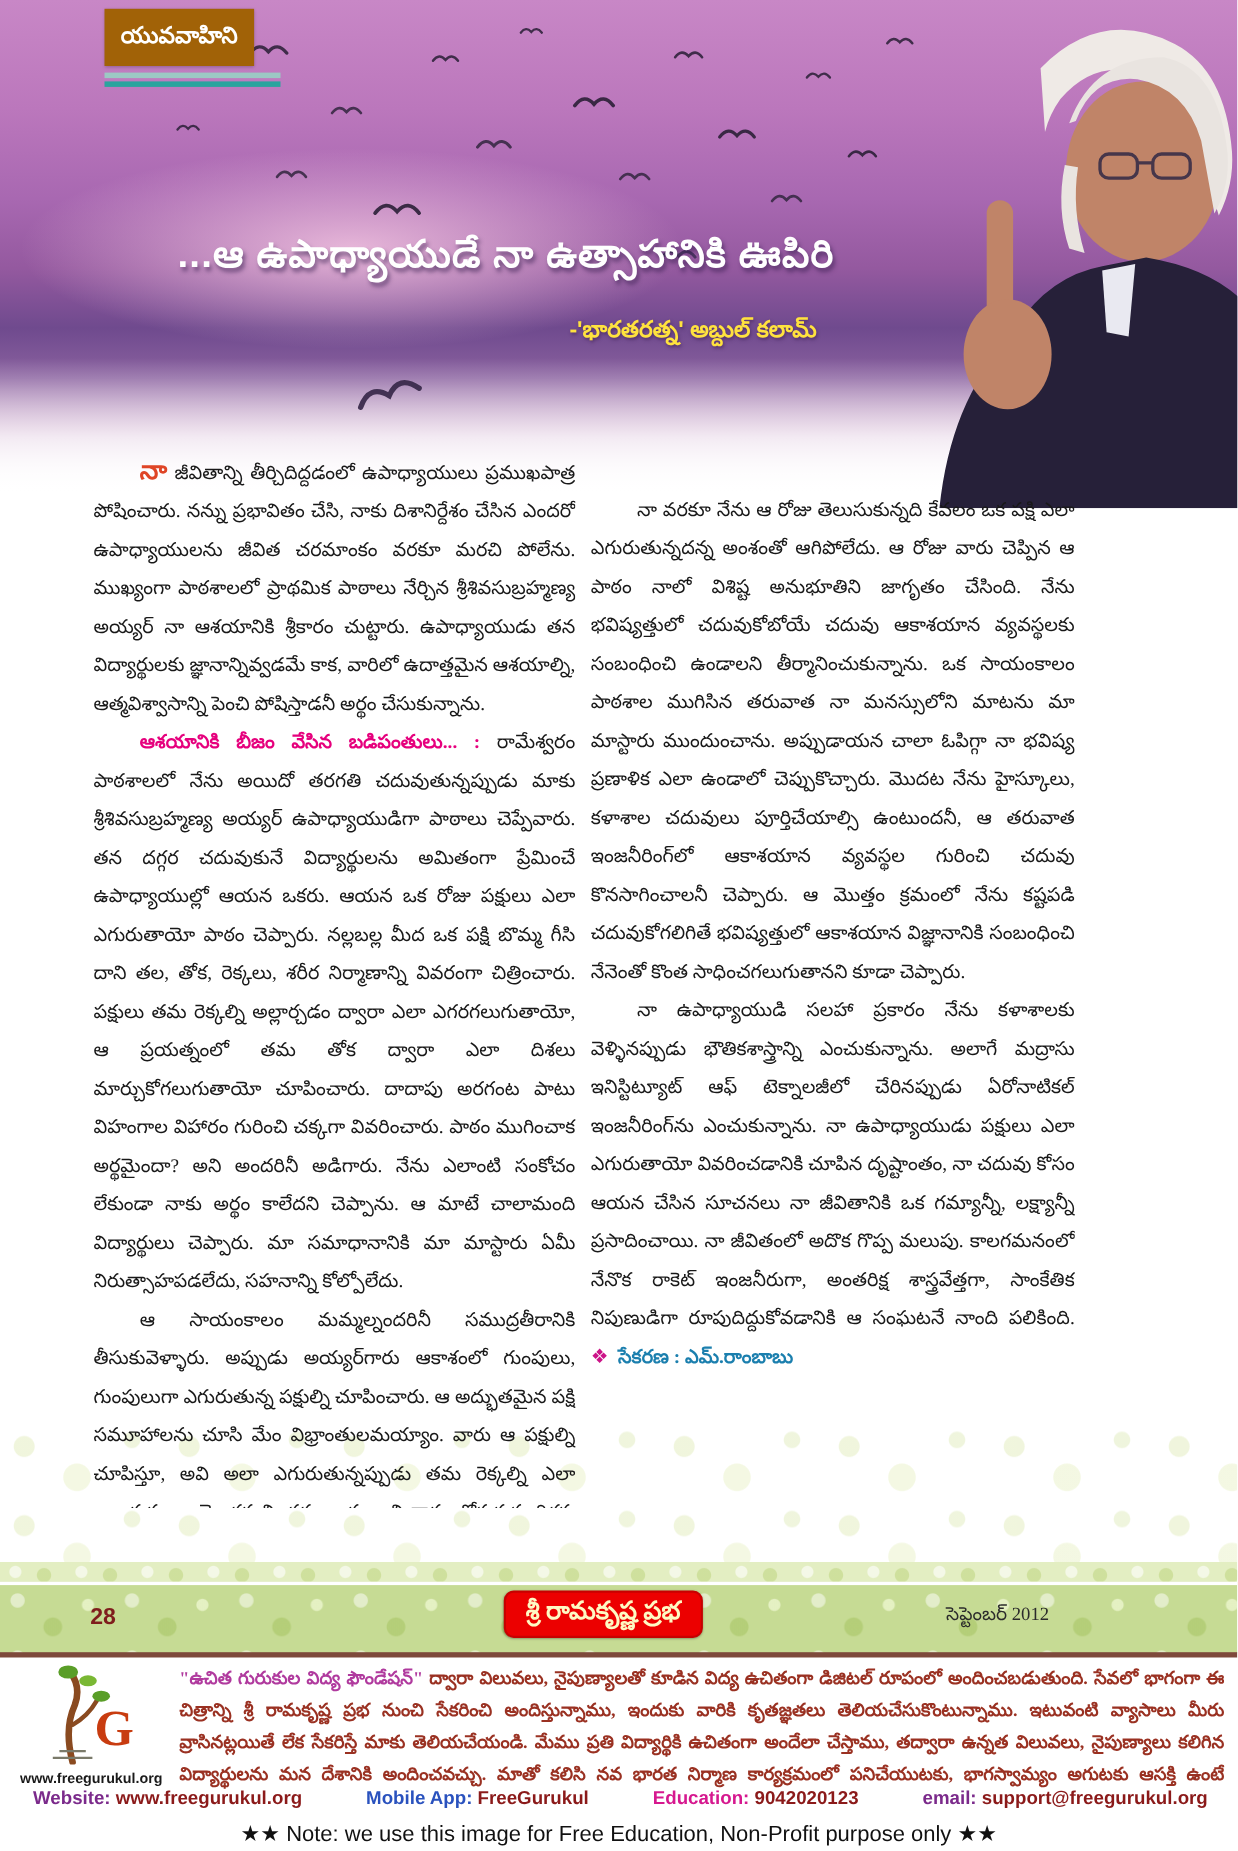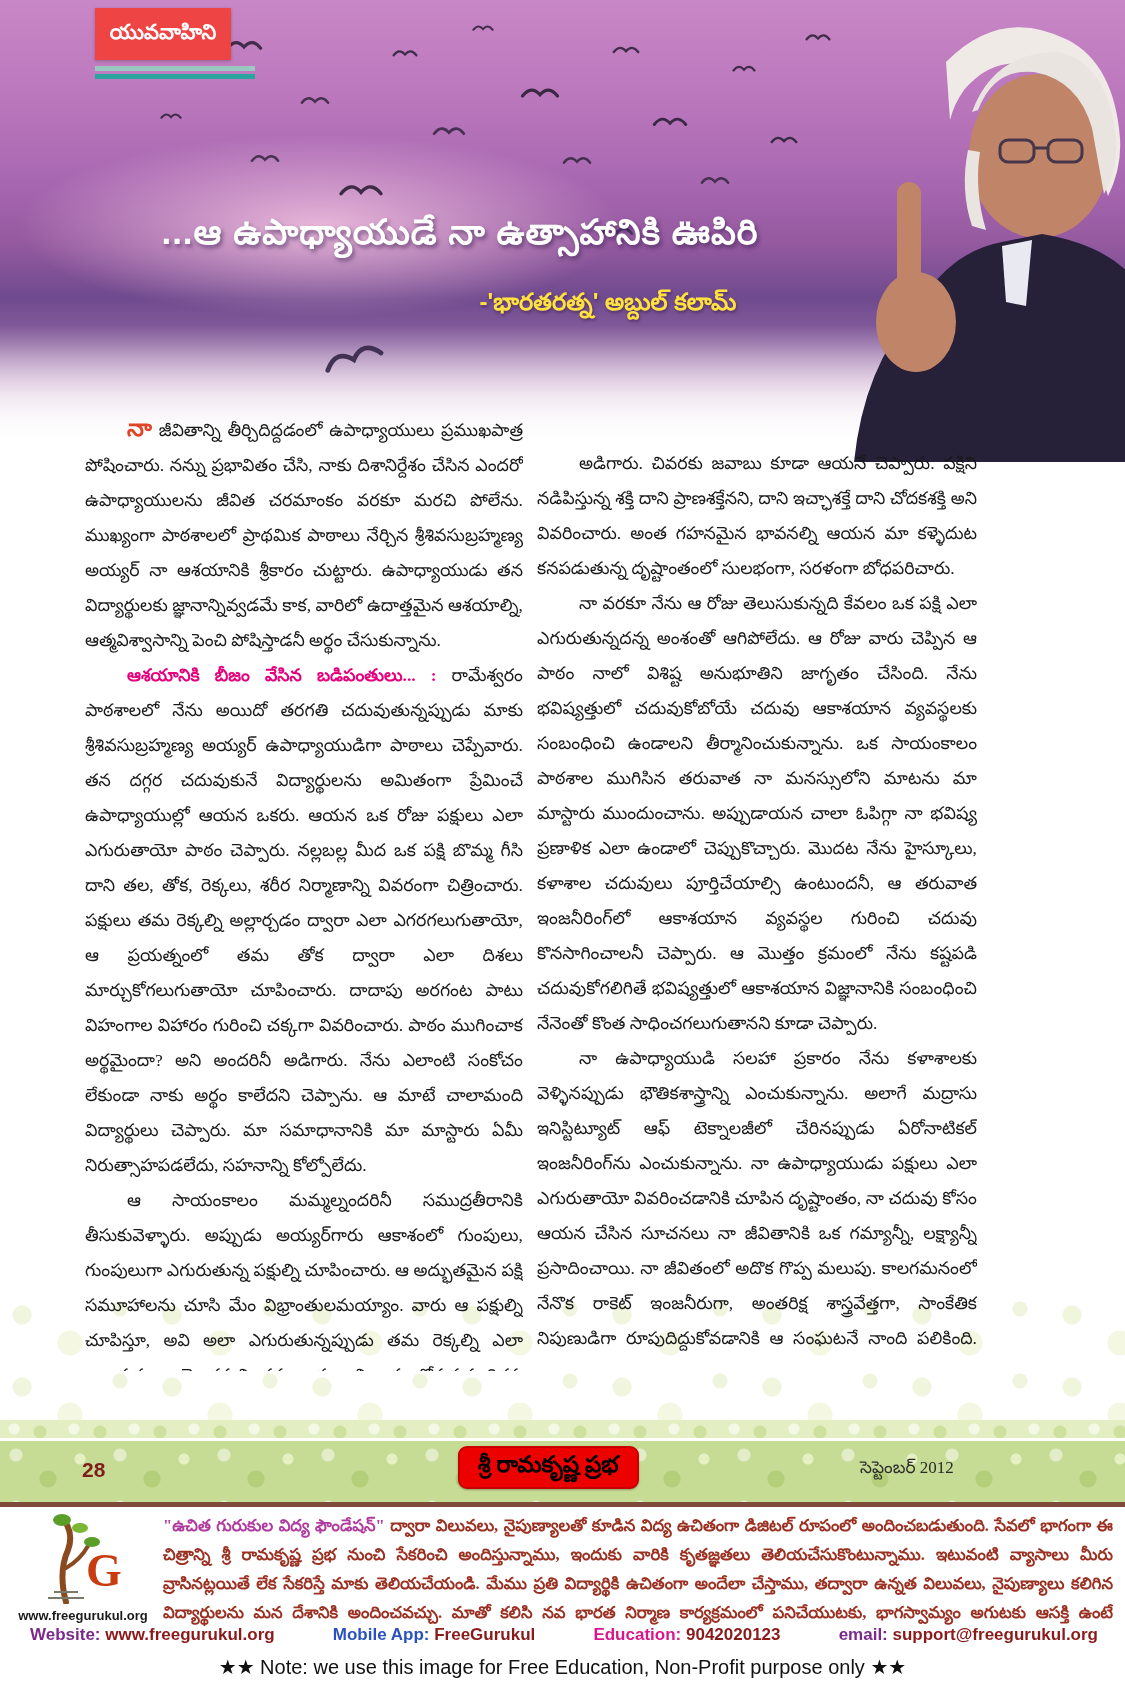--- a/index.html
+++ b/index.html
@@ -22,7 +22,7 @@
     color:#ffe23e;font-size:24px;font-weight:bold;
     font-family:"Liberation Sans","DejaVu Sans",sans-serif;
     text-shadow:1px 2px 3px rgba(60,30,80,.6);}
-  .masthead{position:absolute;left:95px;top:8px;width:136px;height:52px;background:#ef4444;
+  .masthead{position:absolute;left:95px;top:8px;width:136px;height:52px;background:#a16207;
     display:flex;align-items:center;justify-content:center;box-shadow:0 1px 3px rgba(0,0,0,.25);}
   .masthead span{color:#ffffff;font-size:21px;font-weight:bold;}
   .stripe1{position:absolute;left:95px;top:66px;width:160px;height:5px;background:#9cc8c4;}

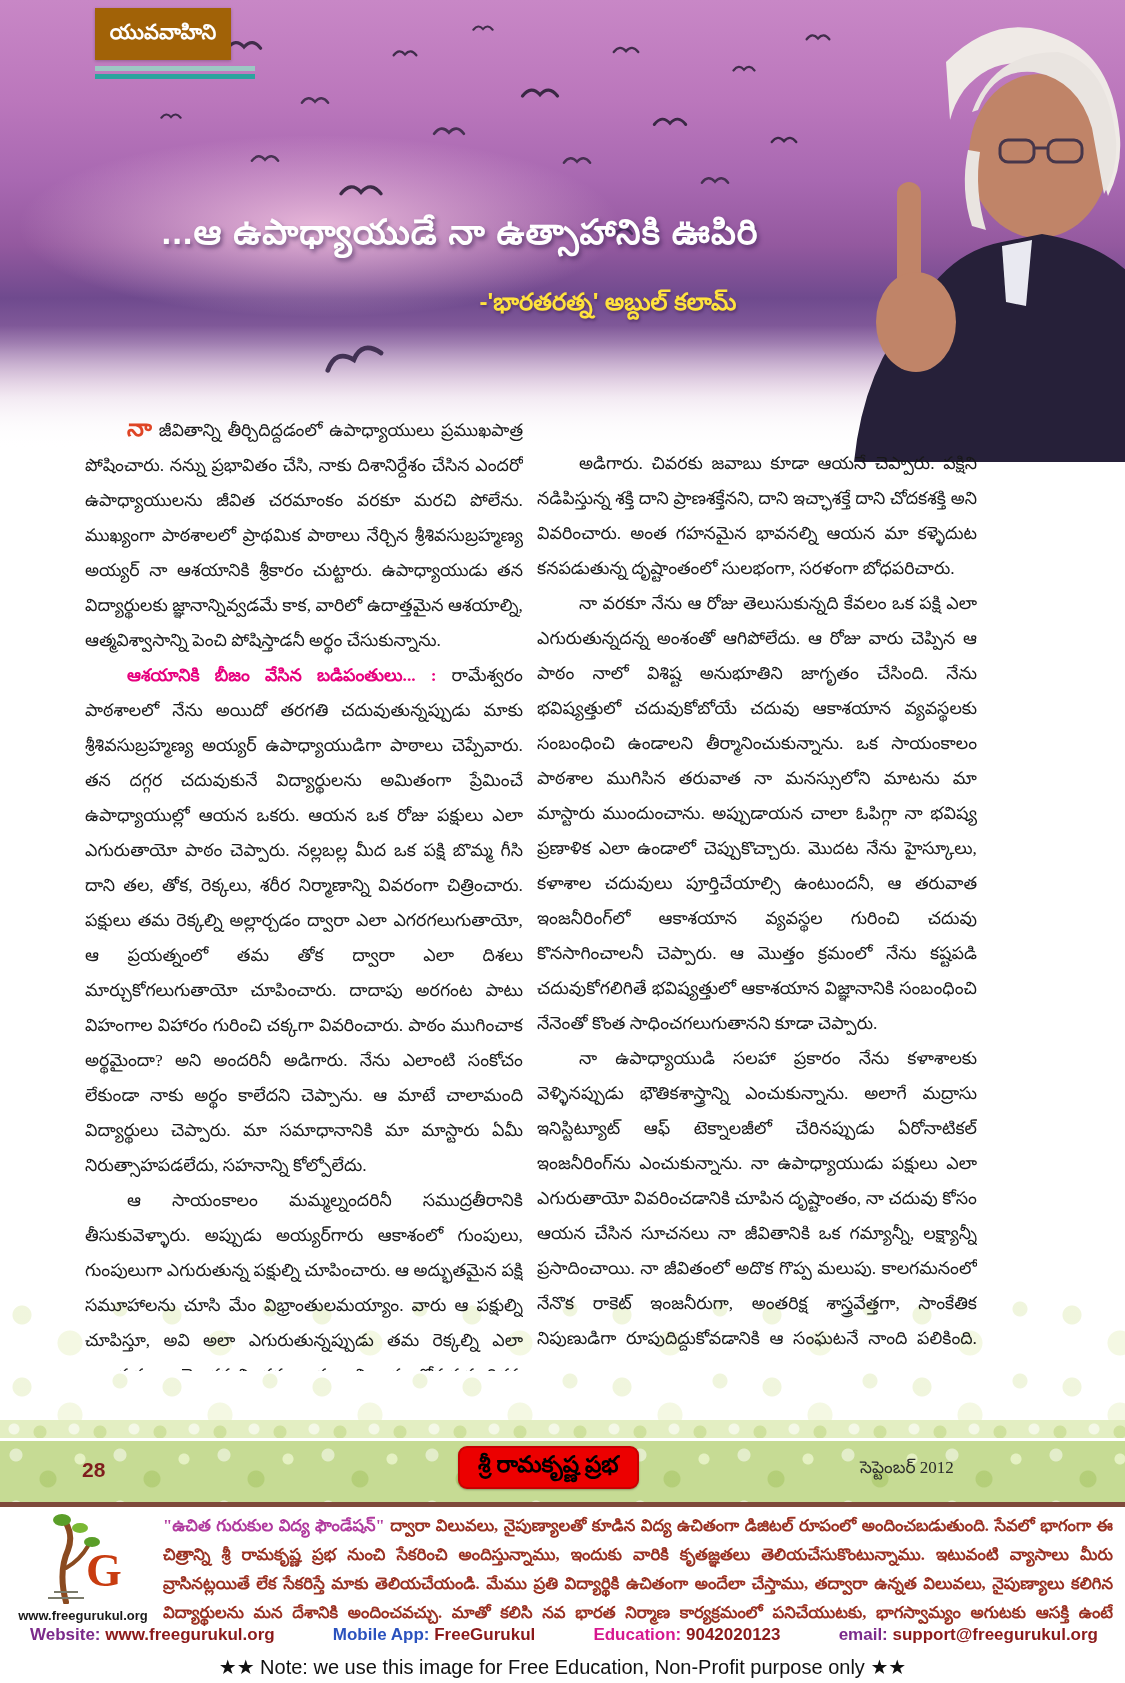--- a/index.html
+++ b/index.html
@@ -18,8 +18,8 @@
     color:#ffffff;font-size:35px;font-weight:bold;letter-spacing:1px;
     font-family:"Liberation Sans","DejaVu Sans",sans-serif;
     text-shadow:2px 3px 4px rgba(50,25,75,.55);}
-  .hero-byline{position:absolute;left:408px;top:288px;width:400px;text-align:center;
-    color:#ffe23e;font-size:24px;font-weight:bold;
+  .hero-byline{position:absolute;left:430px;top:288px;width:400px;text-align:center;
+    color:#ffe23e;font-size:21px;font-weight:bold;
     font-family:"Liberation Sans","DejaVu Sans",sans-serif;
     text-shadow:1px 2px 3px rgba(60,30,80,.6);}
   .masthead{position:absolute;left:95px;top:8px;width:136px;height:52px;background:#a16207;

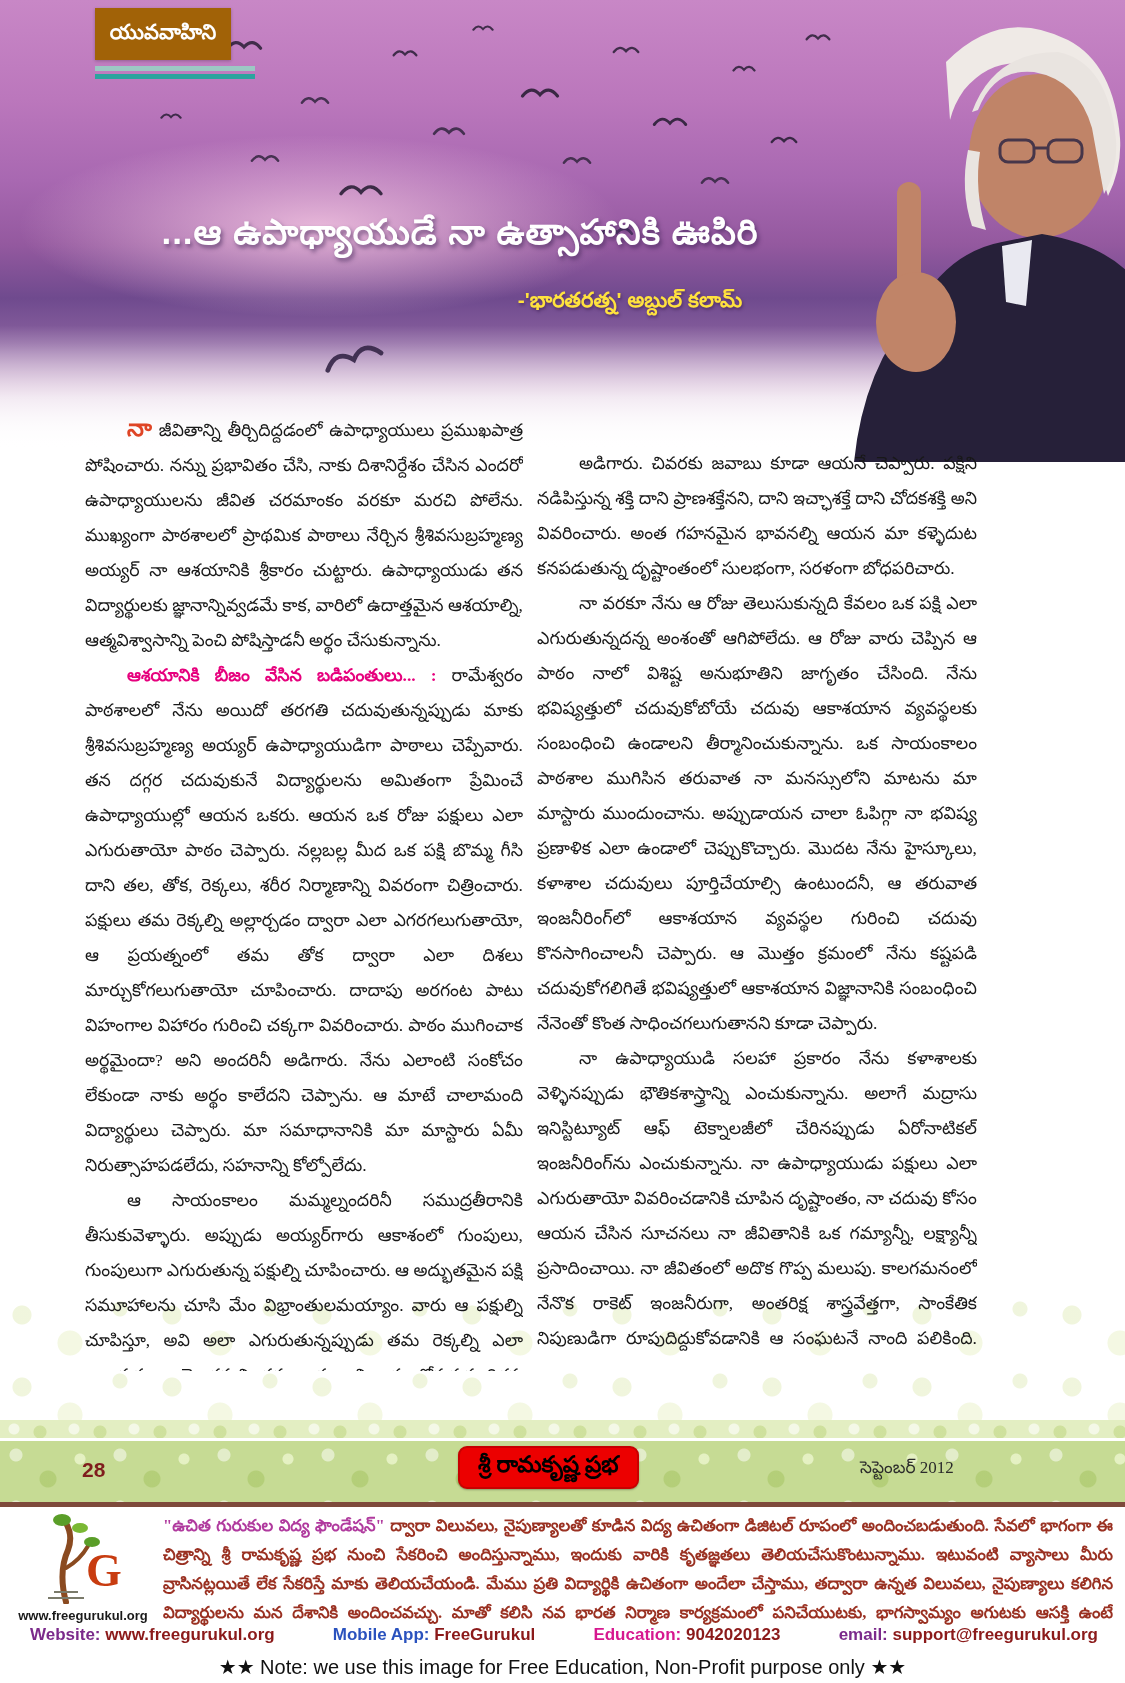--- a/index.html
+++ b/index.html
@@ -215,7 +215,6 @@
   </div>
 
   <div class="col col-right">
-    <p><span>అడిగారు. చివరకు జవాబు కూడా ఆయనే చెప్పారు. పక్షిని నడిపిస్తున్న శక్తి దాని ప్రాణశక్తేనని, దాని ఇచ్ఛాశక్తే దాని చోదకశక్తి అని వివరించారు. అంత గహనమైన భావనల్ని ఆయన మా కళ్ళెదుట కనపడుతున్న దృష్టాంతంలో సులభంగా, సరళంగా బోధపరిచారు.</span></p>
     <p><span>నా వరకూ నేను ఆ రోజు తెలుసుకున్నది కేవలం ఒక పక్షి ఎలా ఎగురుతున్నదన్న అంశంతో ఆగిపోలేదు. ఆ రోజు వారు చెప్పిన ఆ పాఠం నాలో విశిష్ట అనుభూతిని జాగృతం చేసింది. నేను భవిష్యత్తులో చదువుకోబోయే చదువు ఆకాశయాన వ్యవస్థలకు సంబంధించి ఉండాలని తీర్మానించుకున్నాను. ఒక సాయంకాలం పాఠశాల ముగిసిన తరువాత నా మనస్సులోని మాటను మా మాస్టారు ముందుంచాను. అప్పుడాయన చాలా ఓపిగ్గా నా భవిష్య ప్రణాళిక ఎలా ఉండాలో చెప్పుకొచ్చారు. మొదట నేను హైస్కూలు, కళాశాల చదువులు పూర్తిచేయాల్సి ఉంటుందనీ, ఆ తరువాత ఇంజనీరింగ్‌లో ఆకాశయాన వ్యవస్థల గురించి చదువు కొనసాగించాలనీ చెప్పారు. ఆ మొత్తం క్రమంలో నేను కష్టపడి చదువుకోగలిగితే భవిష్యత్తులో ఆకాశయాన విజ్ఞానానికి సంబంధించి నేనెంతో కొంత సాధించగలుగుతానని కూడా చెప్పారు.</span></p>
     <p><span>నా ఉపాధ్యాయుడి సలహా ప్రకారం నేను కళాశాలకు వెళ్ళినప్పుడు భౌతికశాస్త్రాన్ని ఎంచుకున్నాను. అలాగే మద్రాసు ఇనిస్టిట్యూట్ ఆఫ్ టెక్నాలజీలో చేరినప్పుడు ఏరోనాటికల్ ఇంజనీరింగ్‌ను ఎంచుకున్నాను. నా ఉపాధ్యాయుడు పక్షులు ఎలా ఎగురుతాయో వివరించడానికి చూపిన దృష్టాంతం, నా చదువు కోసం ఆయన చేసిన సూచనలు నా జీవితానికి ఒక గమ్యాన్నీ, లక్ష్యాన్నీ ప్రసాదించాయి. నా జీవితంలో అదొక గొప్ప మలుపు. కాలగమనంలో నేనొక రాకెట్ ఇంజనీరుగా, అంతరిక్ష శాస్త్రవేత్తగా, సాంకేతిక నిపుణుడిగా రూపుదిద్దుకోవడానికి ఆ సంఘటనే నాంది పలికింది.</span> <span class="end-mark">❖</span>&nbsp;&nbsp;<span class="credit">సేకరణ : ఎమ్.రాంబాబు</span></p>
   </div>

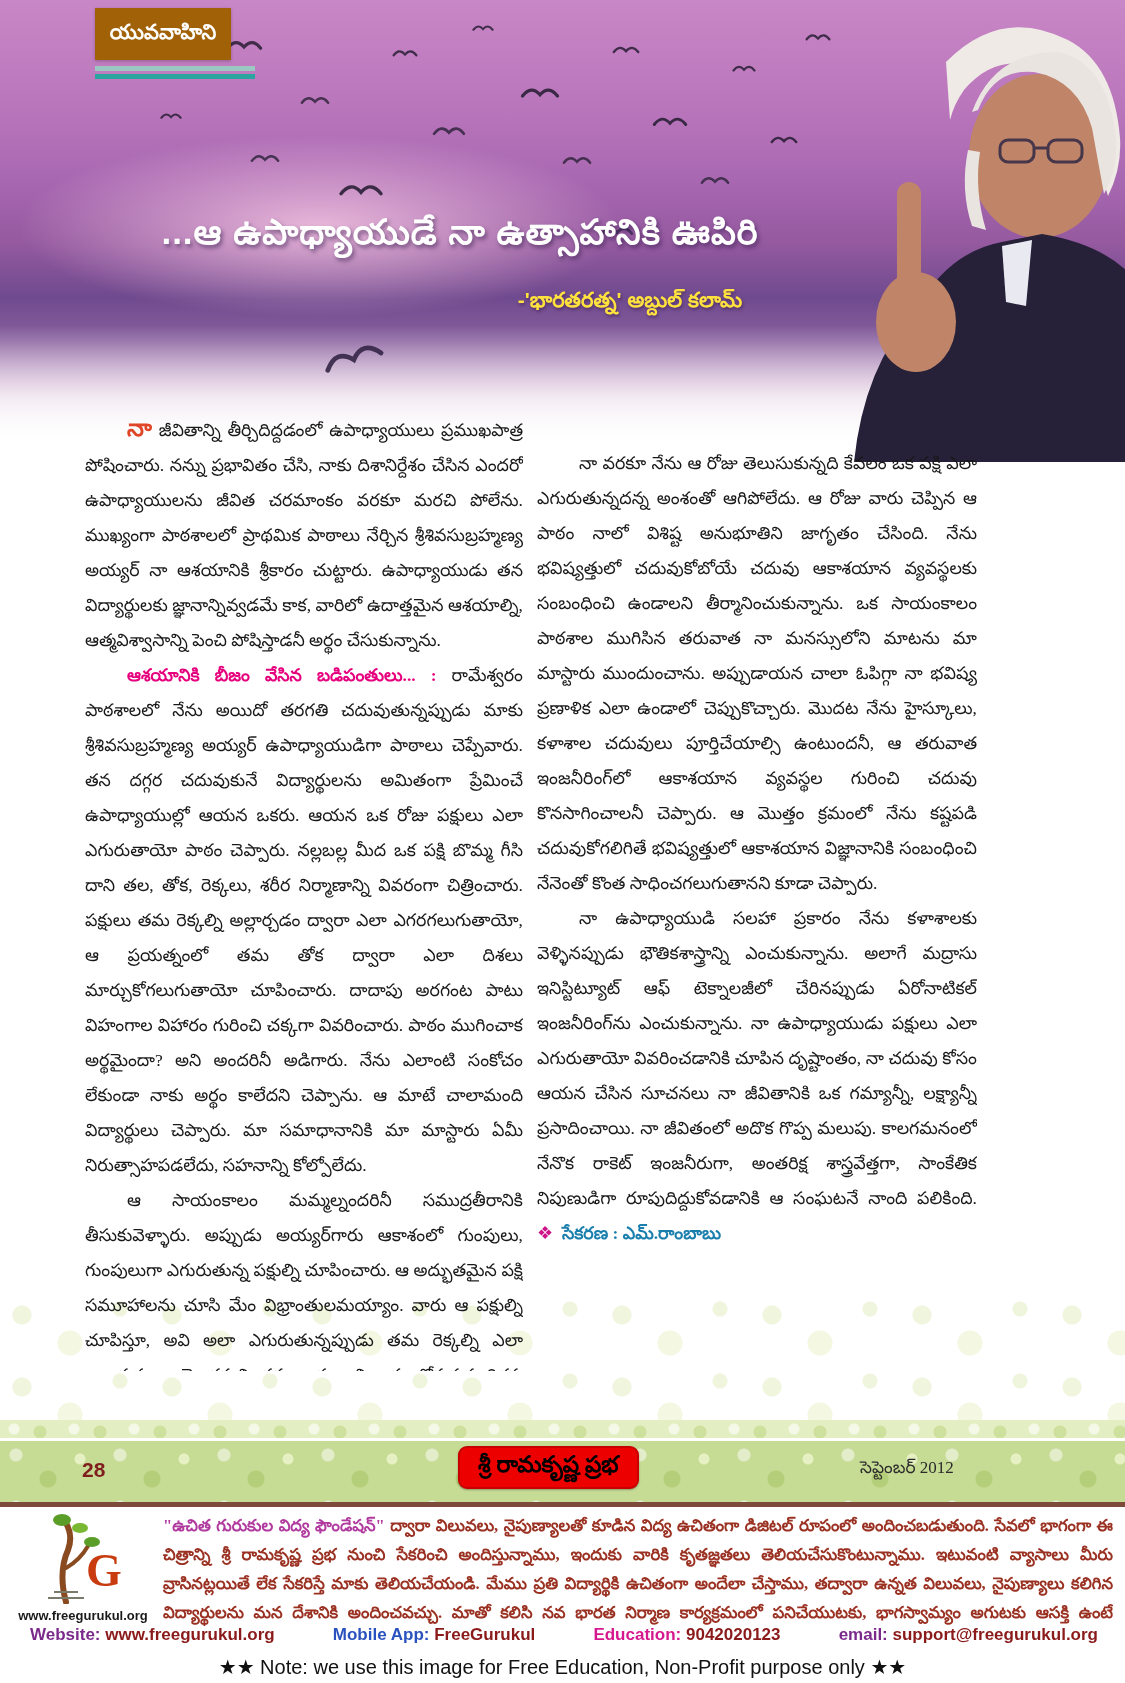--- a/index.html
+++ b/index.html
@@ -63,7 +63,7 @@
     font-family:"Liberation Sans","DejaVu Sans",sans-serif;}
   .mag-box{position:absolute;left:458px;top:1446px;background:#ec0000;border:2px solid #c80000;
     border-radius:9px;padding:4px 18px;box-shadow:0 1px 2px rgba(0,0,0,.3);}
-  .mag-box span{color:#000000;font-size:23px;font-weight:bold;}
+  .mag-box span{color:#fef9c3;font-size:23px;font-weight:bold;}
   .issue-date{position:absolute;left:860px;top:1458px;width:250px;color:#2b2b2b;font-size:17px;}
 
   

